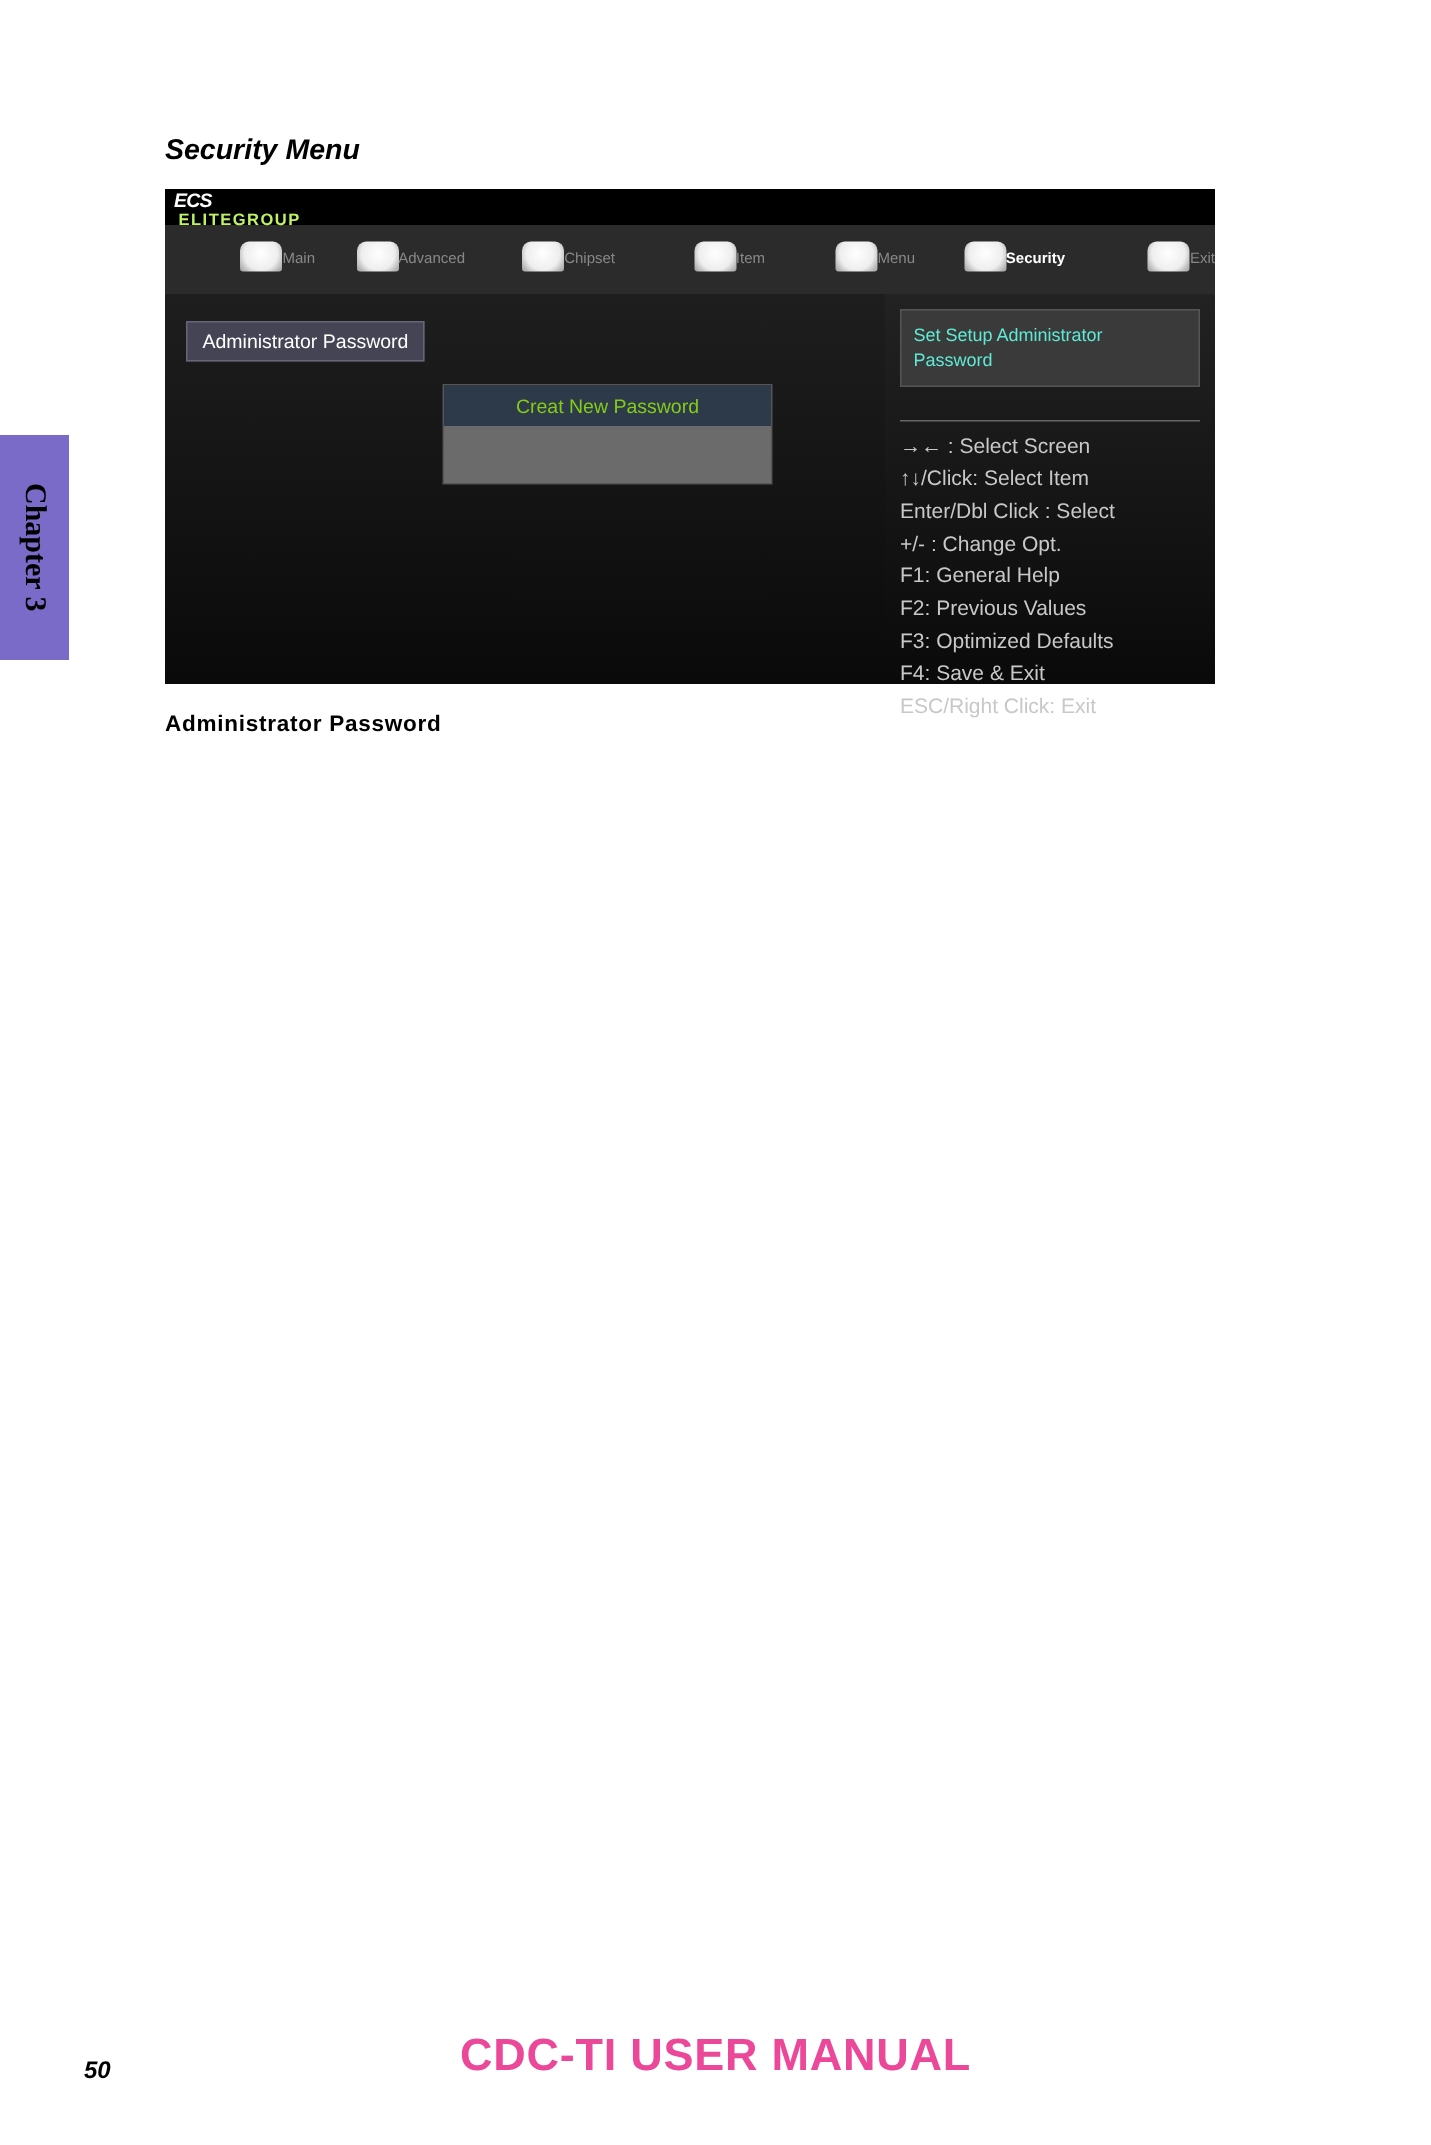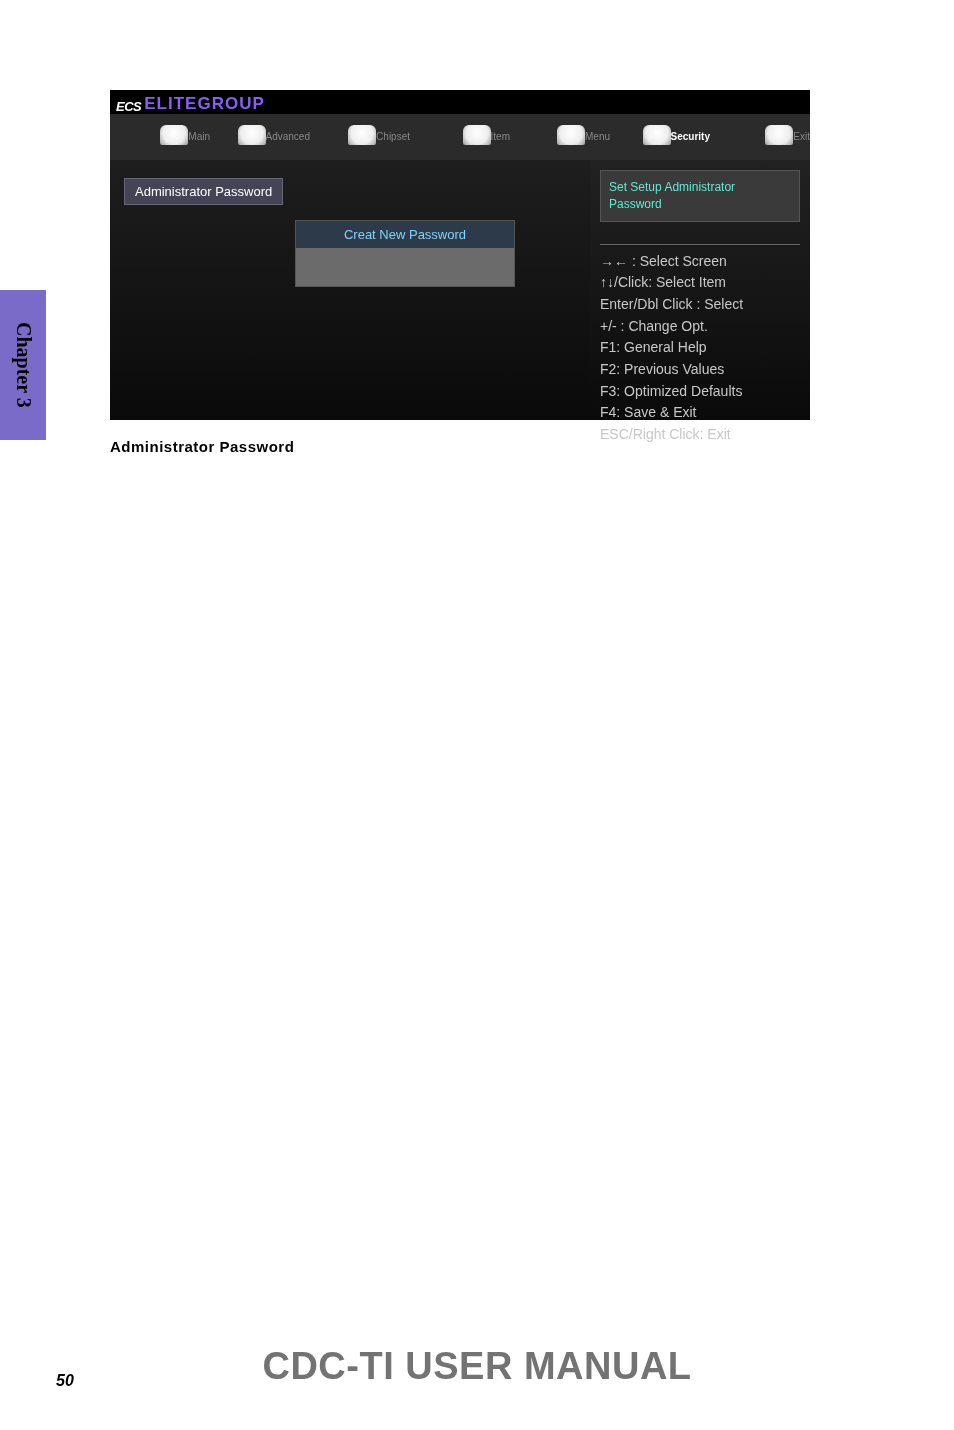--- a/index.html
+++ b/index.html
@@ -199,6 +199,7 @@
     <span>Chapter 3</span>
   </div>
 
+  <h2 class="section-title">Security Menu</h2>
 
   <div class="bios-box">
     <div class="bios-brandbar">

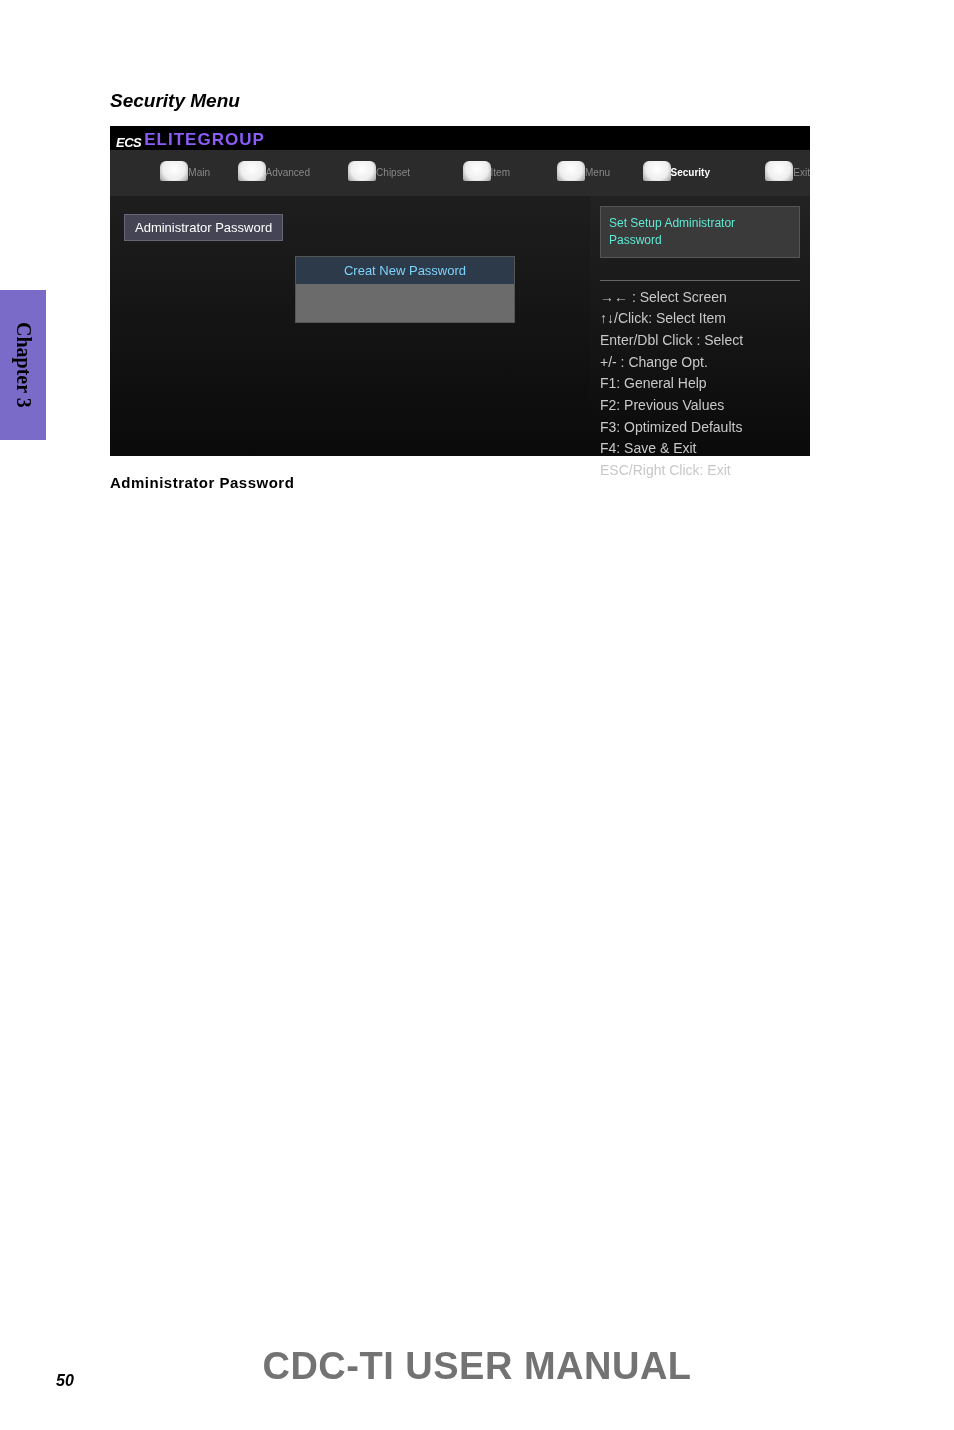--- a/index.html
+++ b/index.html
@@ -38,8 +38,9 @@
     height: 24px;
     background: #000;
     display: flex;
-    align-items: flex-end;
+    align-items: flex-start;
     padding-left: 6px;
+    flex-direction: column;
   }
   .bios-brandbar span.logo {
     color: #fff;

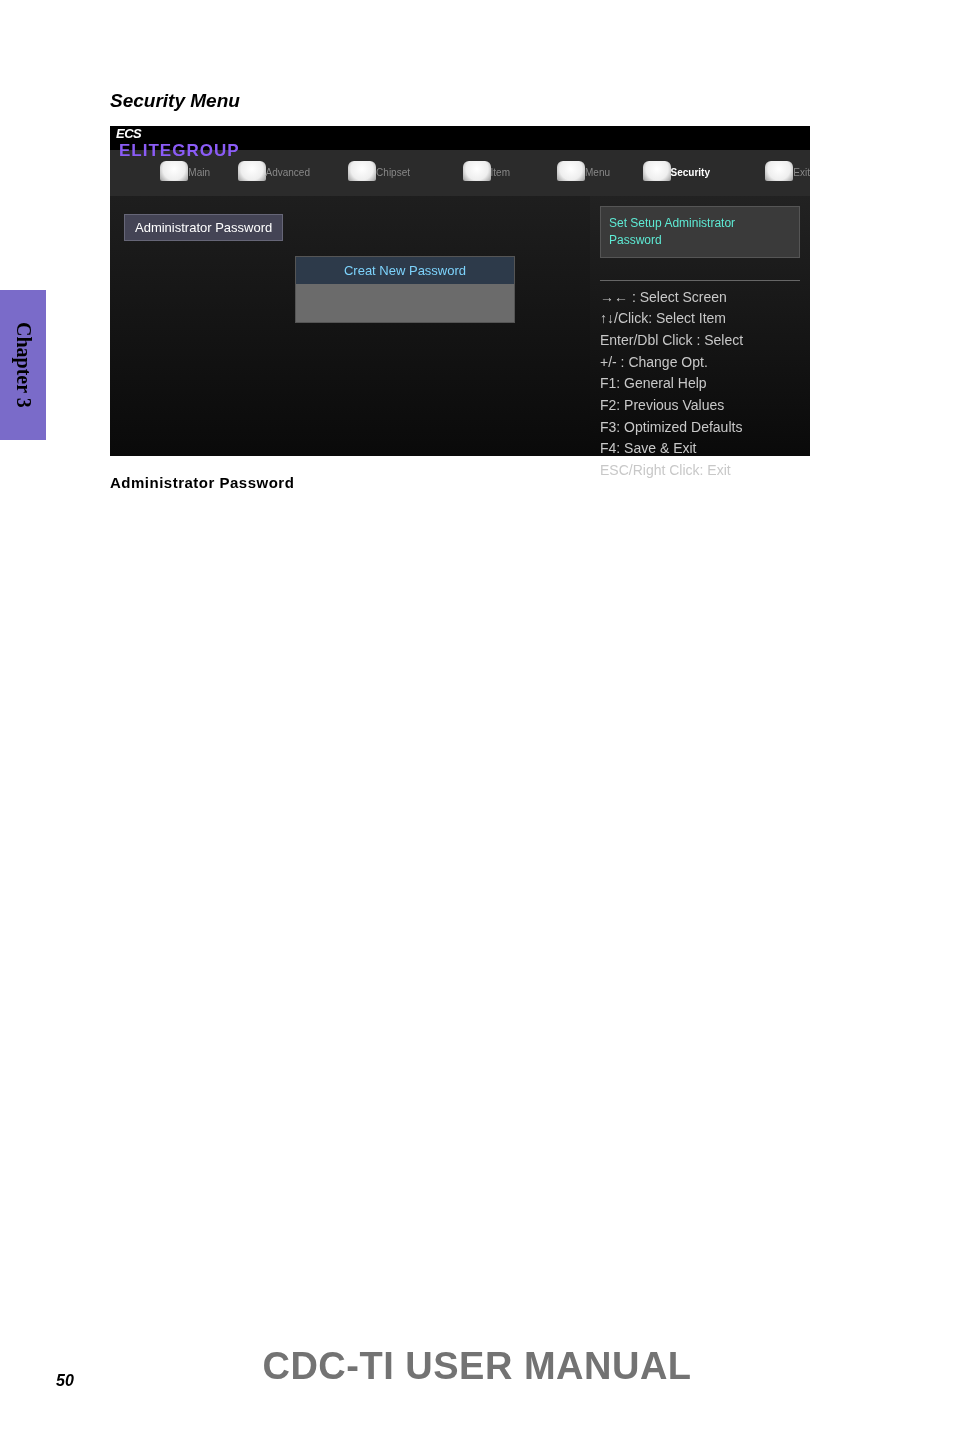--- a/index.html
+++ b/index.html
@@ -50,9 +50,9 @@
     letter-spacing: -0.5px;
   }
   .bios-brandbar span.brand {
-    color: #8b5cf6;
-    font-weight: bold;
-    font-size: 17px;
+    color: #bef264;
+    font-weight: bold;
+    font-size: 11px;
     margin-left: 3px;
     letter-spacing: 1px;
   }

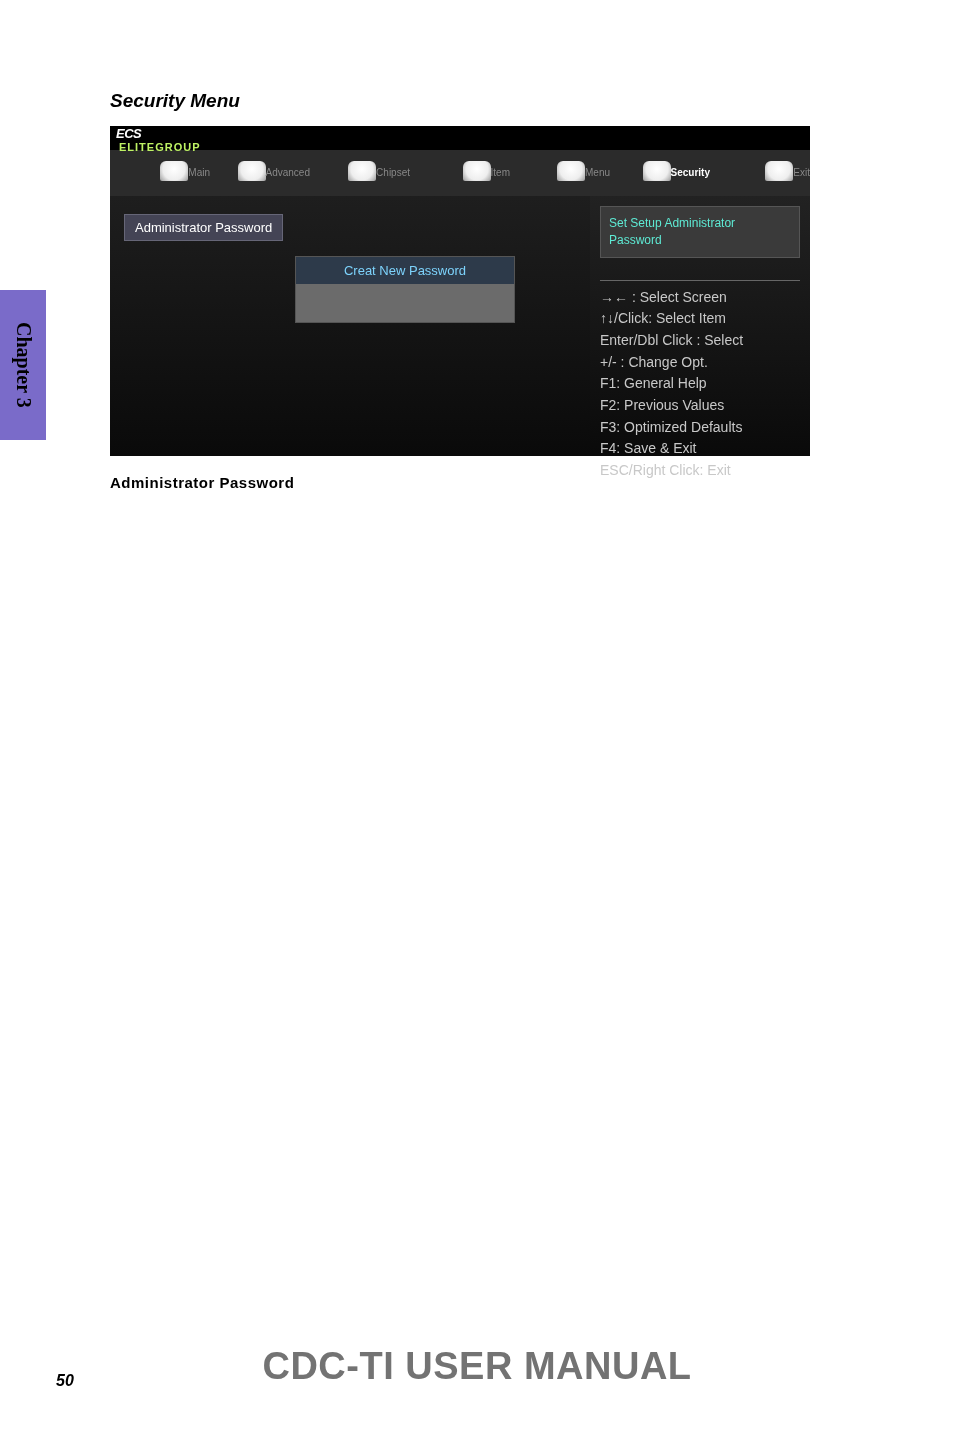--- a/index.html
+++ b/index.html
@@ -132,7 +132,7 @@
   }
   .dialog-header {
     background: #2d3a4a;
-    color: #7dd3fc;
+    color: #84cc16;
     font-size: 13px;
     padding: 6px 8px;
     text-align: center;

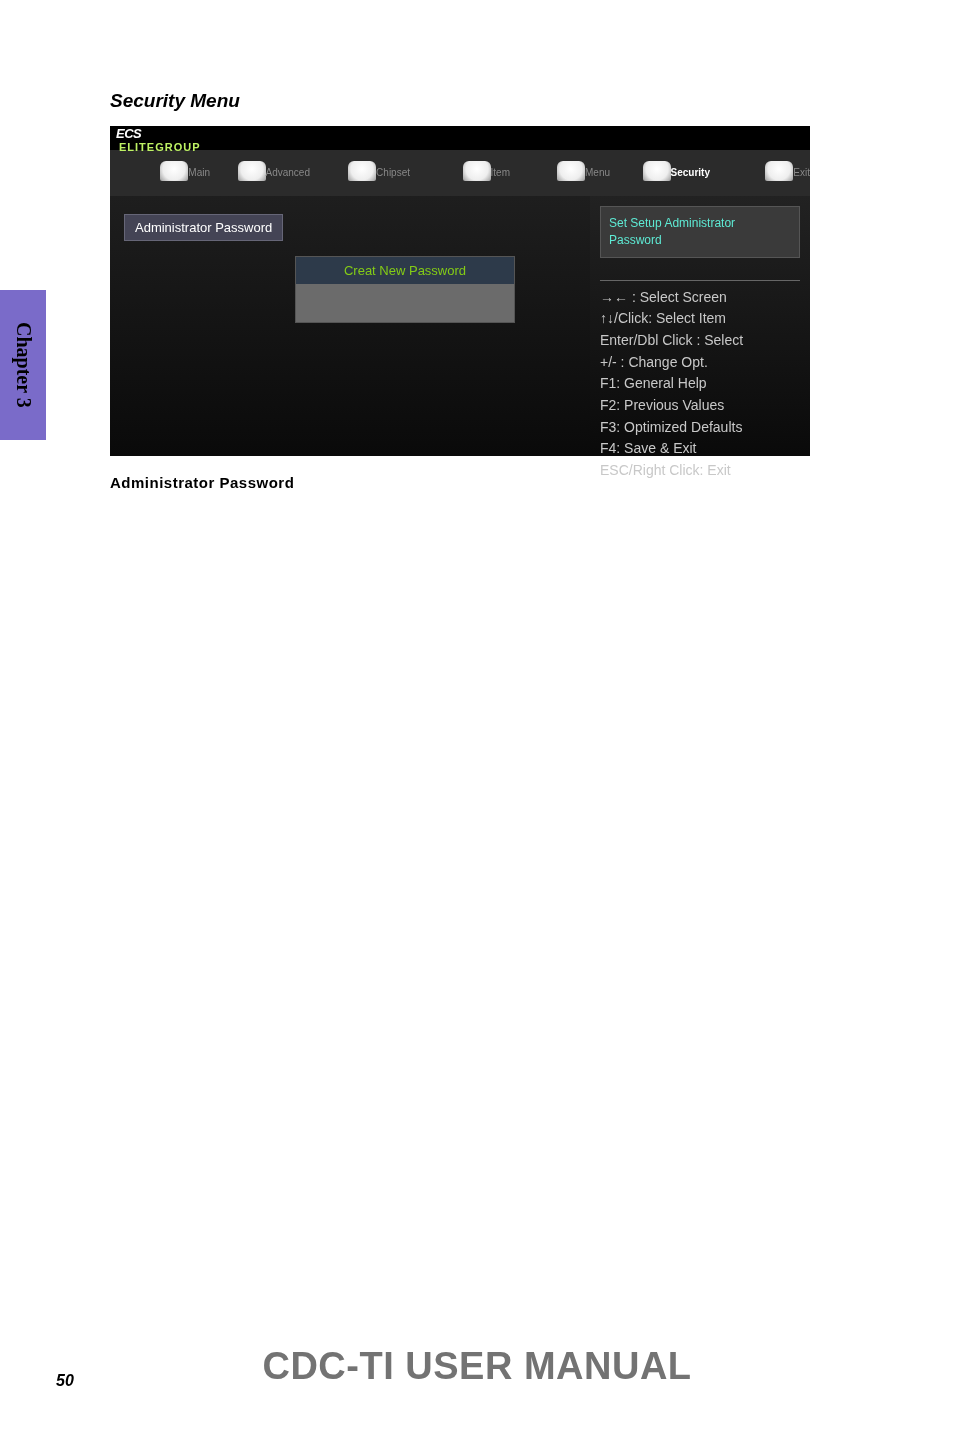--- a/index.html
+++ b/index.html
@@ -176,9 +176,9 @@
     bottom: 42px;
     left: 50%;
     transform: translateX(-50%);
-    font-size: 38px;
+    font-size: 30px;
     font-weight: 900;
-    color: #737373;
+    color: #ec4899;
     letter-spacing: 0.5px;
     font-family: Arial Black, Arial, sans-serif;
   }

